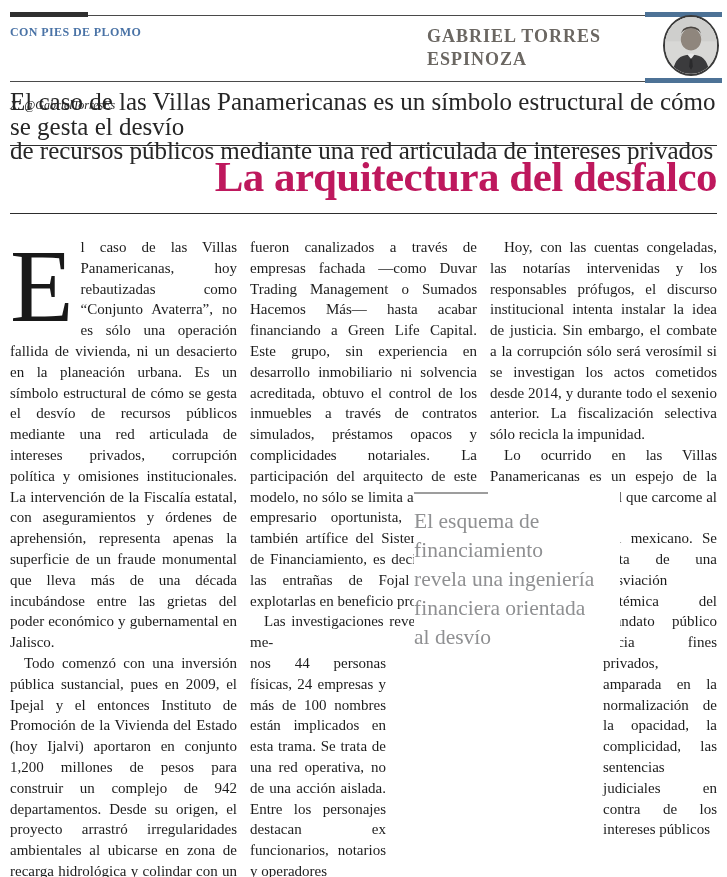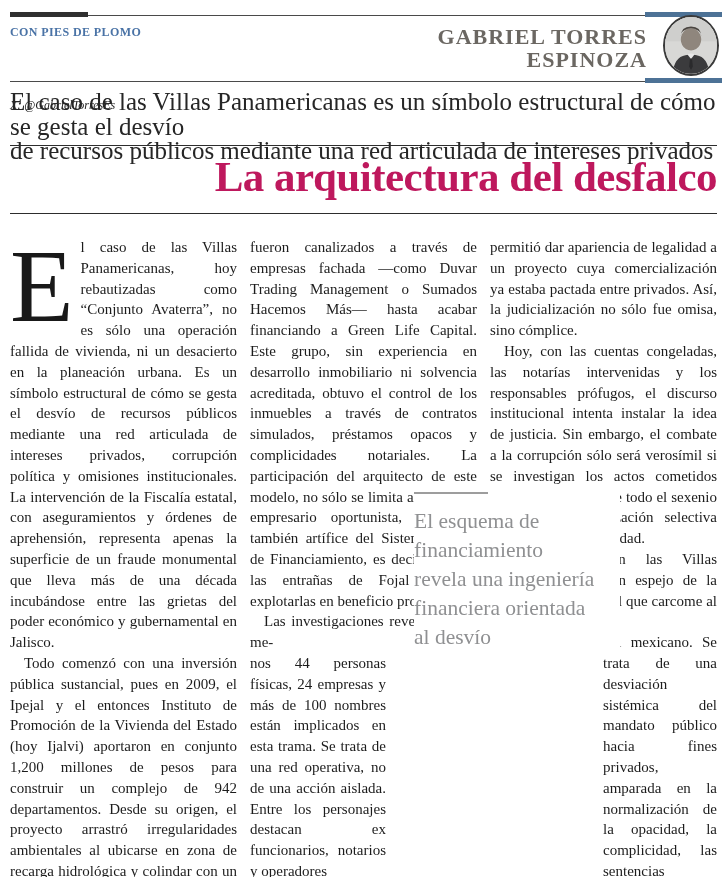--- a/index.html
+++ b/index.html
@@ -22,7 +22,7 @@
   }
   .author {
     position:absolute; right:80px; top:25px; width:220px;
-    text-align:right; font-size:22px; font-weight:bold; letter-spacing:1px;
+    font-size:18px; font-weight:bold; letter-spacing:1px;
     line-height:23px; color:#6b6762;
   }
   .avatar {

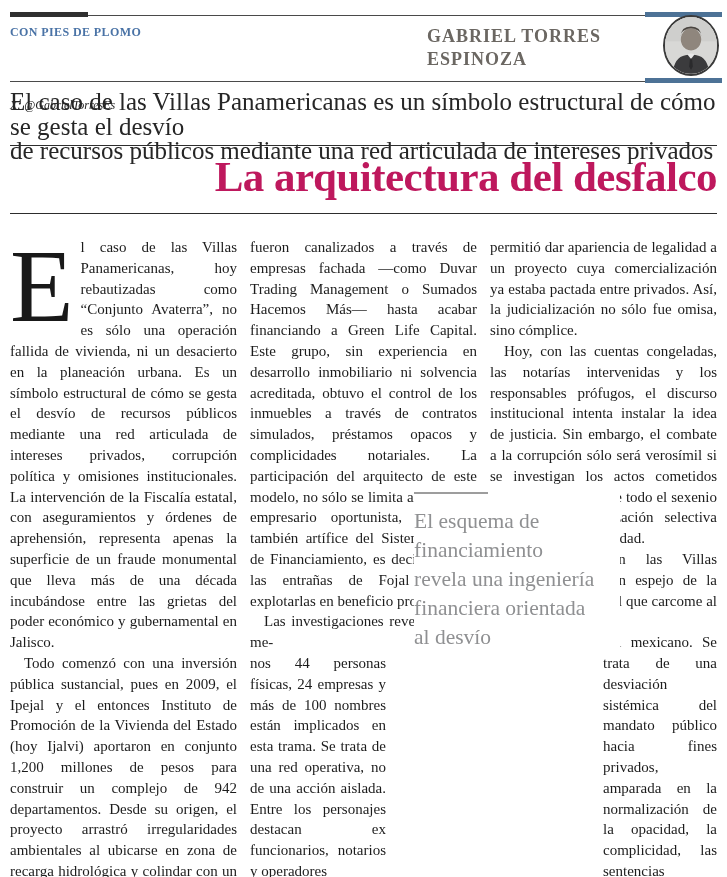--- a/index.html
+++ b/index.html
@@ -120,7 +120,6 @@
     </div>
 
     <div class="col">
-      <p class="blk">permitió dar apariencia de legalidad a un proyecto cuya comercialización ya estaba pactada entre privados. Así, la judicialización no sólo fue omisa, sino cómplice.</p>
       <p class="blk ind">Hoy, con las cuentas congeladas, las notarías intervenidas y los responsables prófugos, el discurso institucional intenta instalar la idea de justicia. Sin embargo, el combate a la corrupción sólo será verosímil si se investigan los actos cometidos desde 2014, y durante todo el sexenio anterior. La fiscalización selectiva sólo recicla la impunidad.</p>
       <p class="blk ind">Lo ocurrido en las Villas Panamericanas es un espejo de la corrupción estructural que carcome al aparato institucio-</p>
       <p class="blk narrow-left">nal mexicano. Se trata de una desviación sistémica del mandato público hacia fines privados, amparada en la normalización de la opacidad, la complicidad, las sentencias judiciales en contra de los intereses públicos</p>

